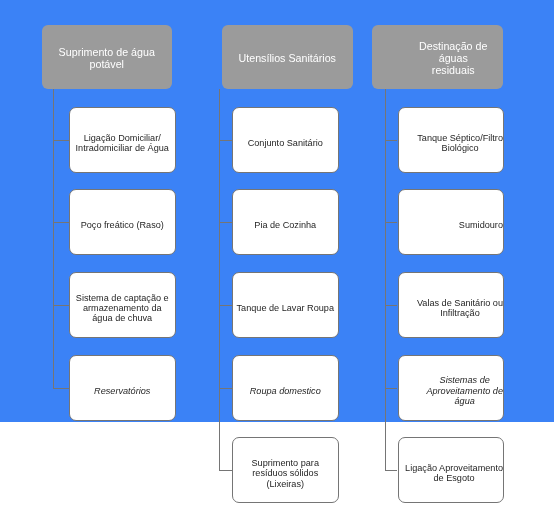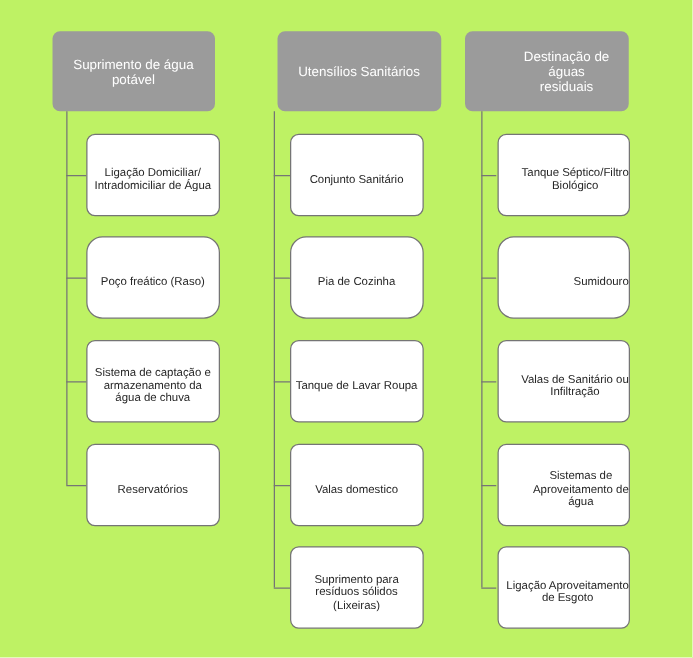--- a/index.html
+++ b/index.html
@@ -11,7 +11,7 @@
     overflow: hidden;
     -webkit-font-smoothing: antialiased;
   }
-  #diagram { position: relative; width: 554px; height: 526px; background: #bef264; }
+  #diagram { position: relative; width: 554px; height: 422px; background: #3b82f6; }
 
   
   .head {

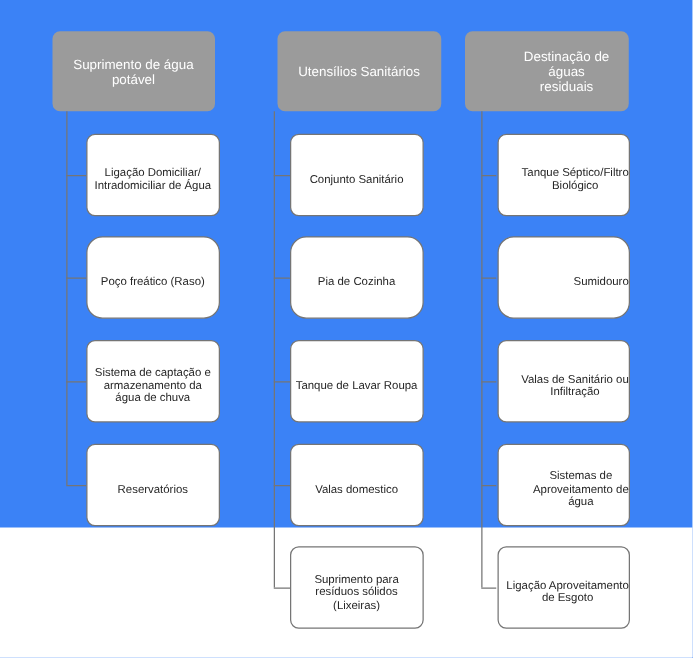--- a/index.html
+++ b/index.html
@@ -66,7 +66,7 @@
 
   
   .r1 { top: 106.8px; }
-  .r2 { top: 189.45px; border-radius: 13px; }
+  .r2 { top: 189.45px; }
   .r3 { top: 272.1px; }
   .r4 { top: 354.75px; }
   .r5 { top: 437.4px; }

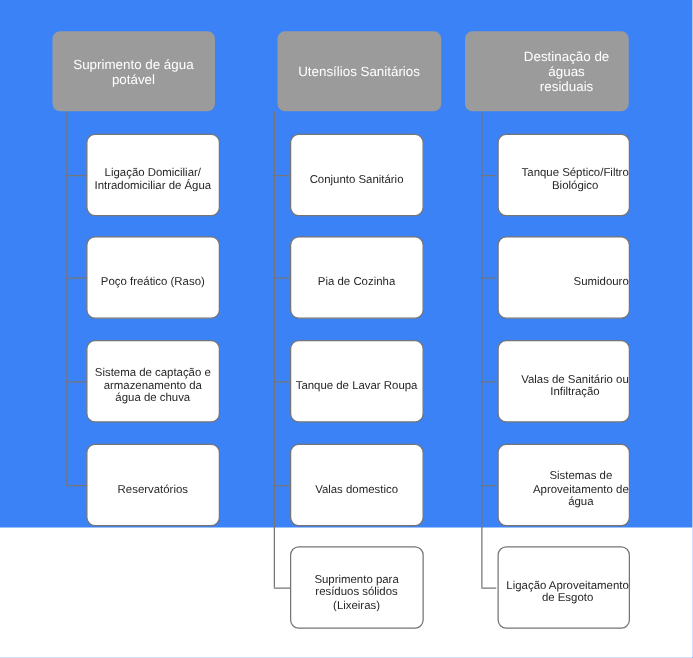--- a/index.html
+++ b/index.html
@@ -68,7 +68,7 @@
   .r1 { top: 106.8px; }
   .r2 { top: 189.45px; }
   .r3 { top: 272.1px; }
-  .r4 { top: 354.75px; }
+  .r4 { top: 354.75px; font-style: italic; }
   .r5 { top: 437.4px; }
   .hline.r1 { top: 139.8px; }
   .hline.r2 { top: 222.45px; }

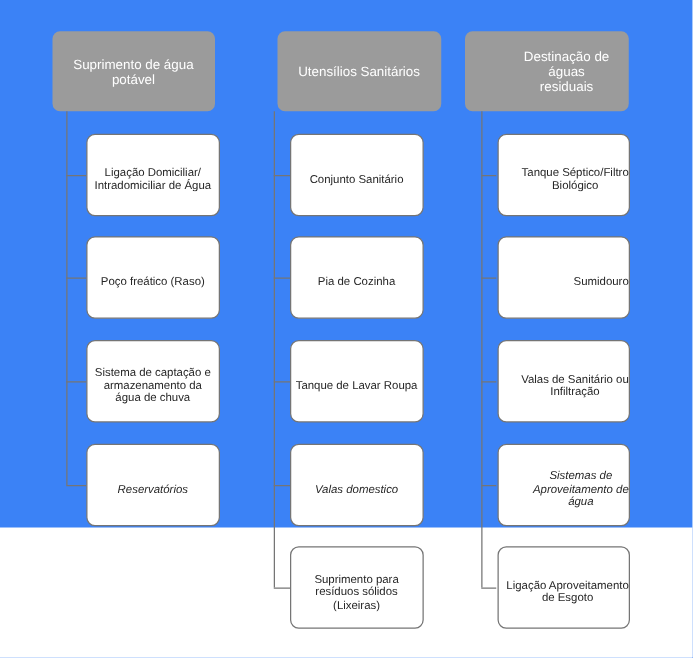--- a/index.html
+++ b/index.html
@@ -111,7 +111,7 @@
     <div class="node r1"><span class="label">Conjunto Sanitário</span></div>
     <div class="node r2"><span class="label">Pia de Cozinha</span></div>
     <div class="node r3"><span class="label">Tanque de Lavar Roupa</span></div>
-    <div class="node r4"><span class="label">Valas domestico</span></div>
+    <div class="node r4"><span class="label">Roupa domestico</span></div>
     <div class="node r5"><span class="label">Suprimento para
 resíduos sólidos
 (Lixeiras)</span></div>

